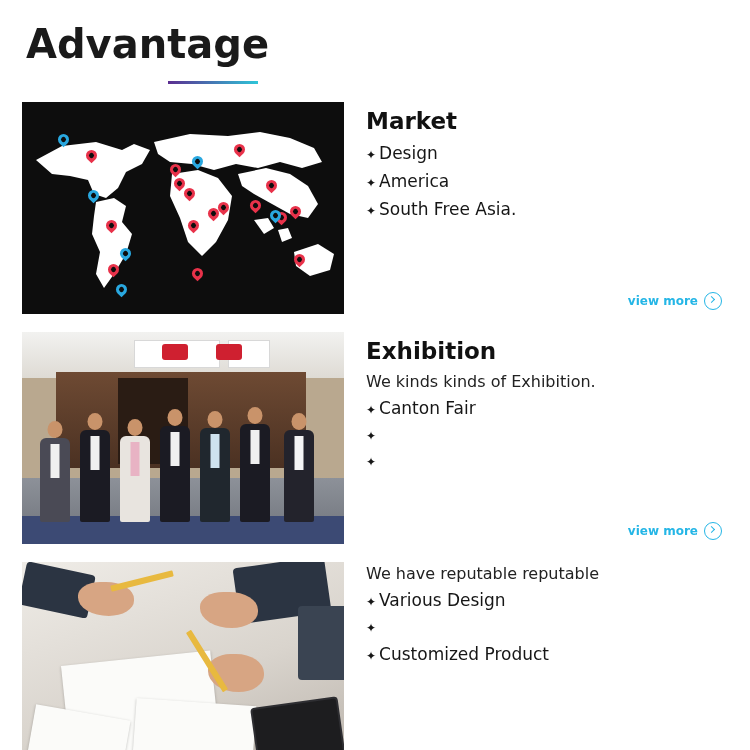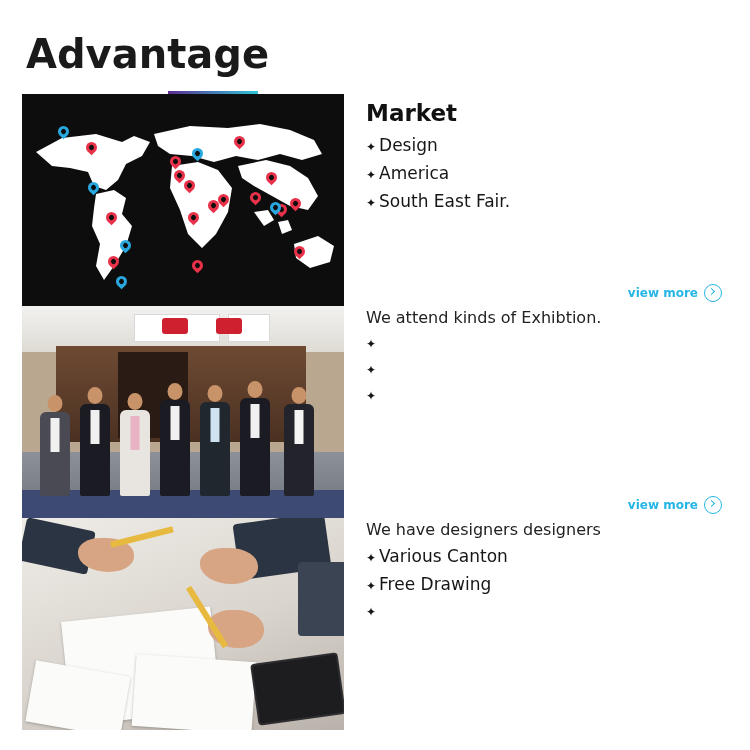--- a/index.html
+++ b/index.html
@@ -24,7 +24,6 @@
   
   .header {
     padding: 17px 0 0 26px;
-    margin-top: 10px;
   }
   .header-title {
     font-size: 40px;

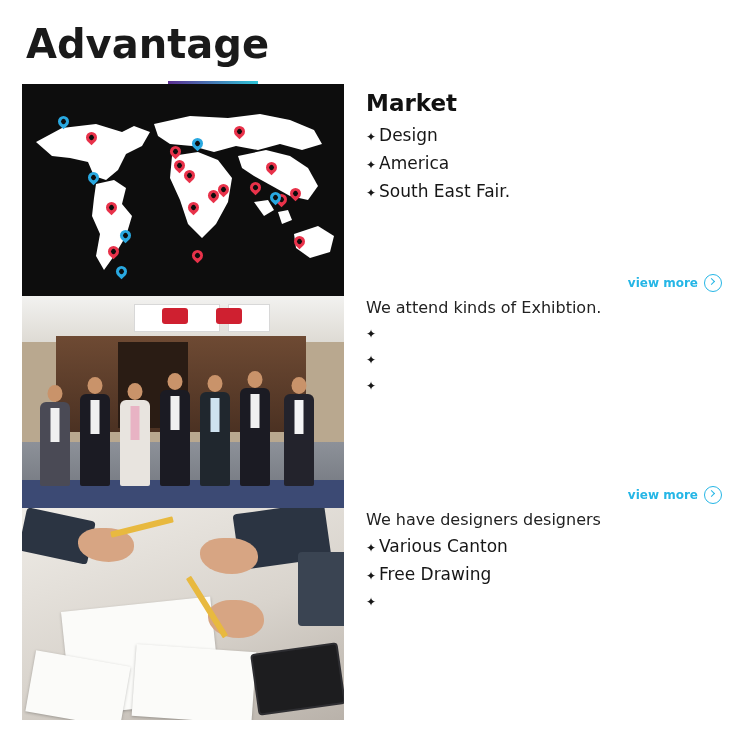--- a/index.html
+++ b/index.html
@@ -45,6 +45,7 @@
     display: flex;
     align-items: flex-start;
     padding-left: 22px;
+    margin-top: 18px;
   }
   .thumb {
     width: 322px;

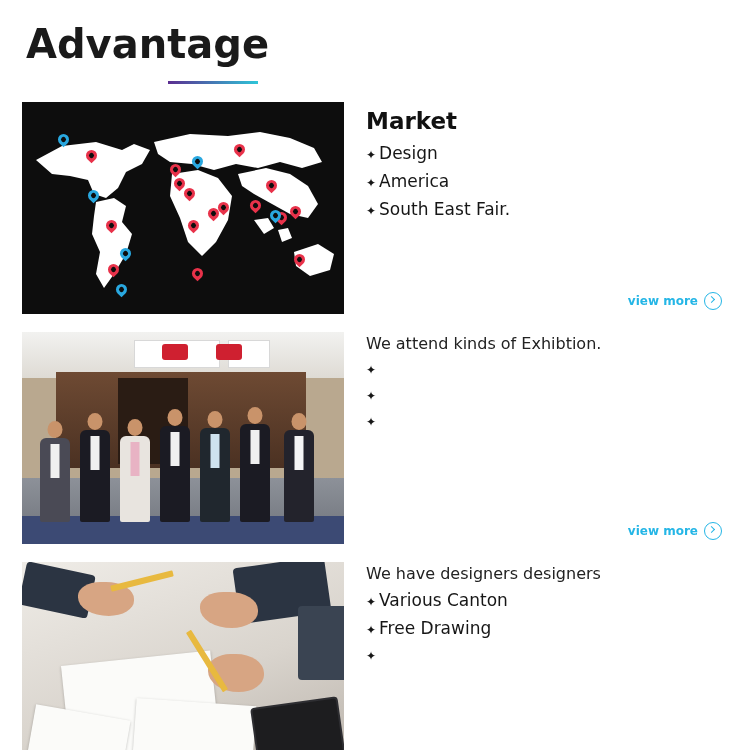--- a/index.html
+++ b/index.html
@@ -305,7 +305,7 @@
           </li>
         <li>
             <span class="bullet-mark">✦</span>
-            <span>South East Fair.</span>
+            <span>South Free Asia.</span>
           </li>
       </ul>
       <a class="view-more" href="#">

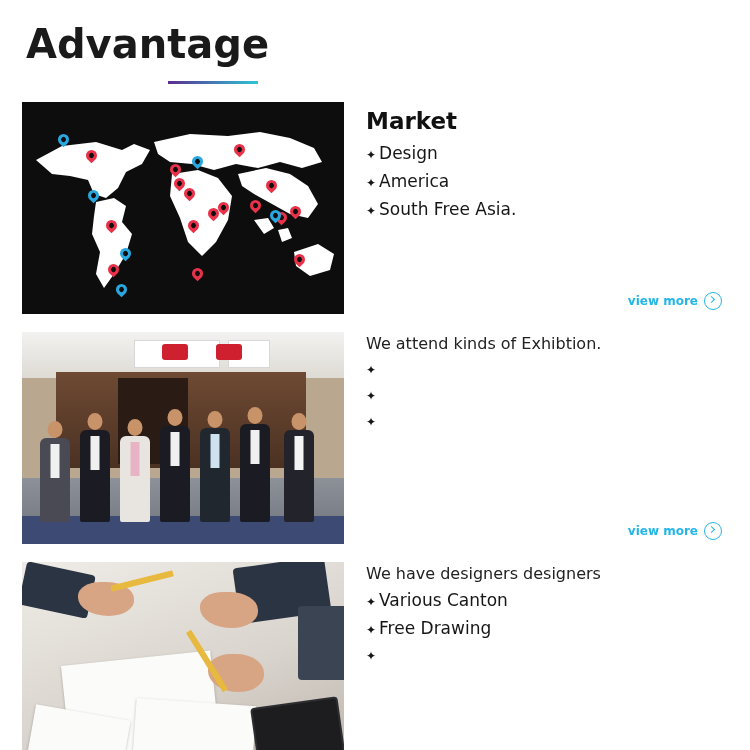--- a/index.html
+++ b/index.html
@@ -358,6 +358,7 @@
       </div>
     </div>
     <div class="section-body">
+      <div class="section-title">Exhibition</div>
       <div class="section-sub">We attend kinds of Exhibtion.</div>
       <ul class="bullets">
         <li>

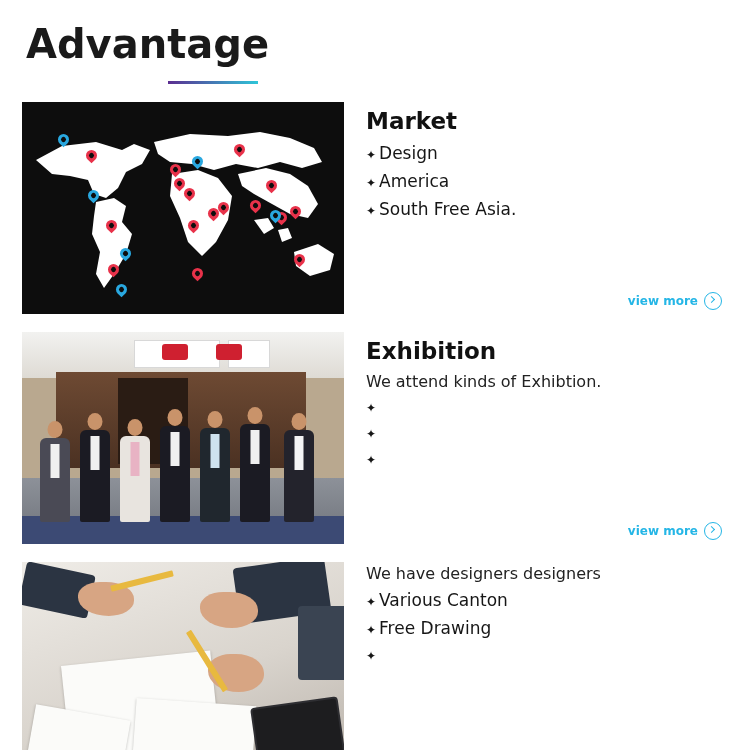--- a/index.html
+++ b/index.html
@@ -359,7 +359,7 @@
     </div>
     <div class="section-body">
       <div class="section-title">Exhibition</div>
-      <div class="section-sub">We attend kinds of Exhibtion.</div>
+      <div class="section-sub">We kinds kinds of Exhibition.</div>
       <ul class="bullets">
         <li>
             <span class="bullet-mark">✦</span>

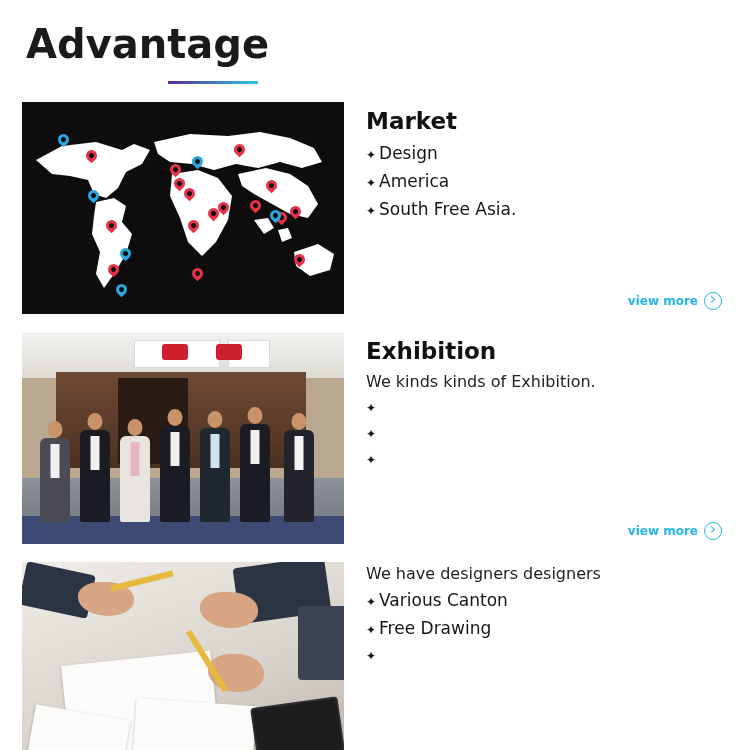--- a/index.html
+++ b/index.html
@@ -363,6 +363,7 @@
       <ul class="bullets">
         <li>
             <span class="bullet-mark">✦</span>
+            <span>Canton Fair</span>
           </li>
         <li>
             <span class="bullet-mark">✦</span>

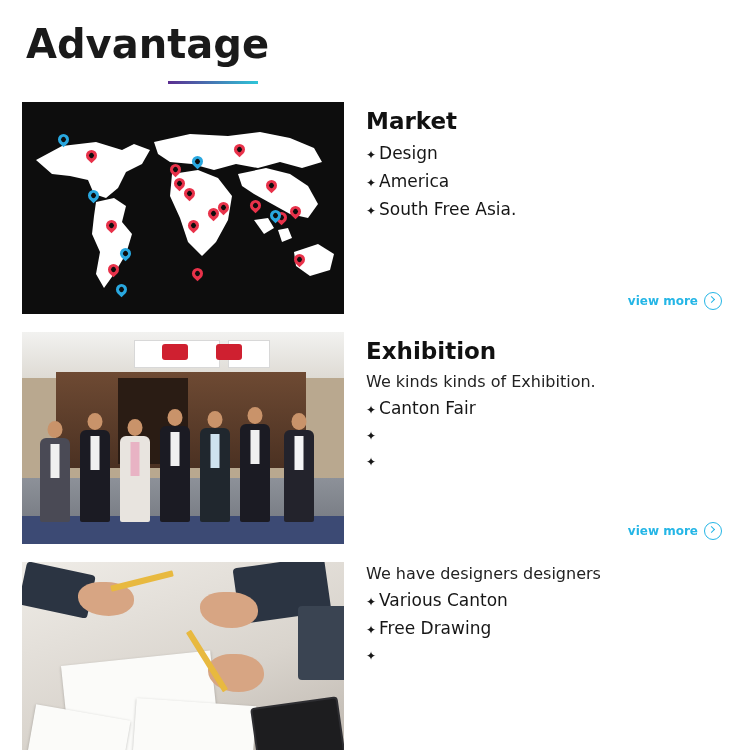--- a/index.html
+++ b/index.html
@@ -398,7 +398,7 @@
       </div>
     </div>
     <div class="section-body">
-      <div class="section-sub">We have designers designers</div>
+      <div class="section-sub">We have reputable reputable</div>
       <ul class="bullets">
         <li>
             <span class="bullet-mark">✦</span>

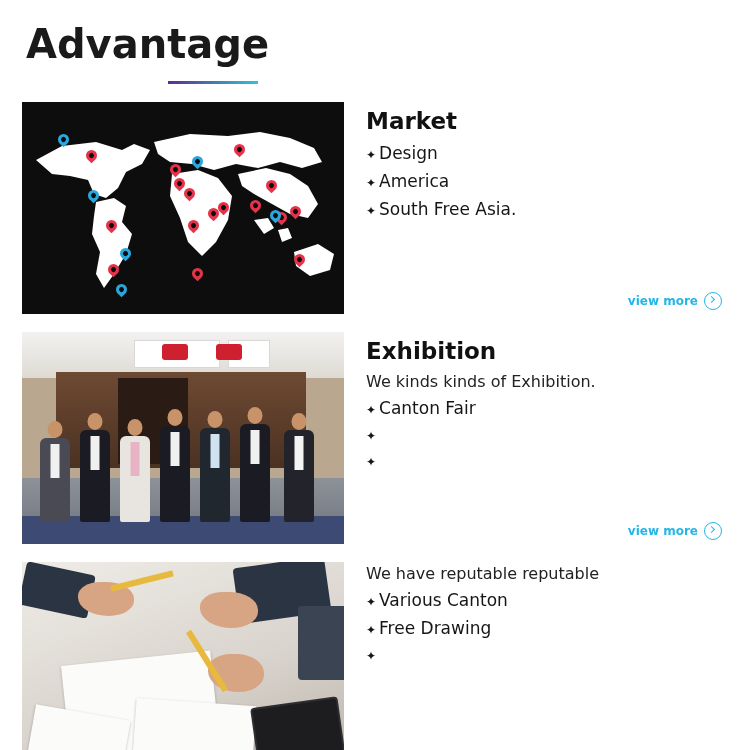--- a/index.html
+++ b/index.html
@@ -402,7 +402,7 @@
       <ul class="bullets">
         <li>
             <span class="bullet-mark">✦</span>
-            <span>Various Canton</span>
+            <span>Various Design</span>
           </li>
         <li>
             <span class="bullet-mark">✦</span>

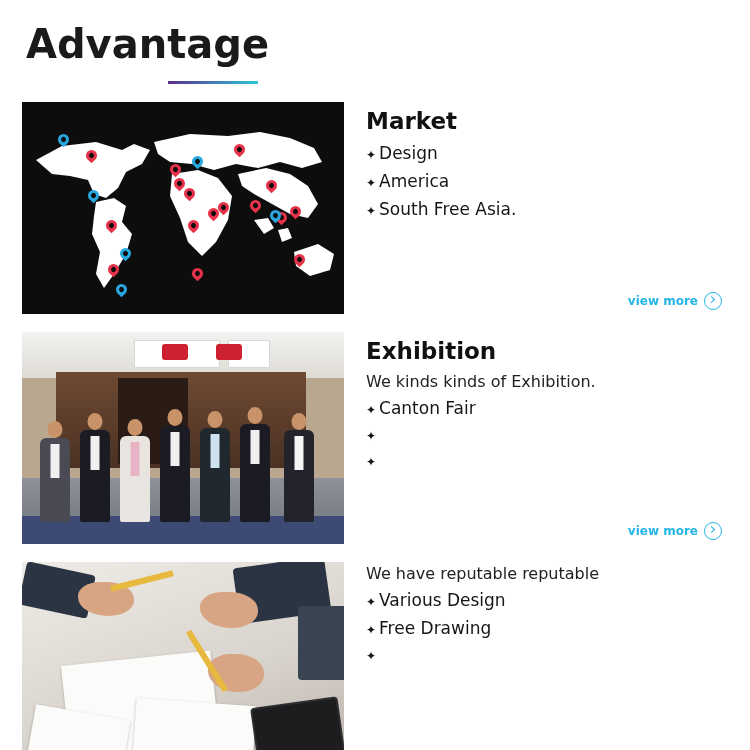--- a/index.html
+++ b/index.html
@@ -406,7 +406,6 @@
           </li>
         <li>
             <span class="bullet-mark">✦</span>
-            <span>Free Drawing</span>
           </li>
         <li>
             <span class="bullet-mark">✦</span>

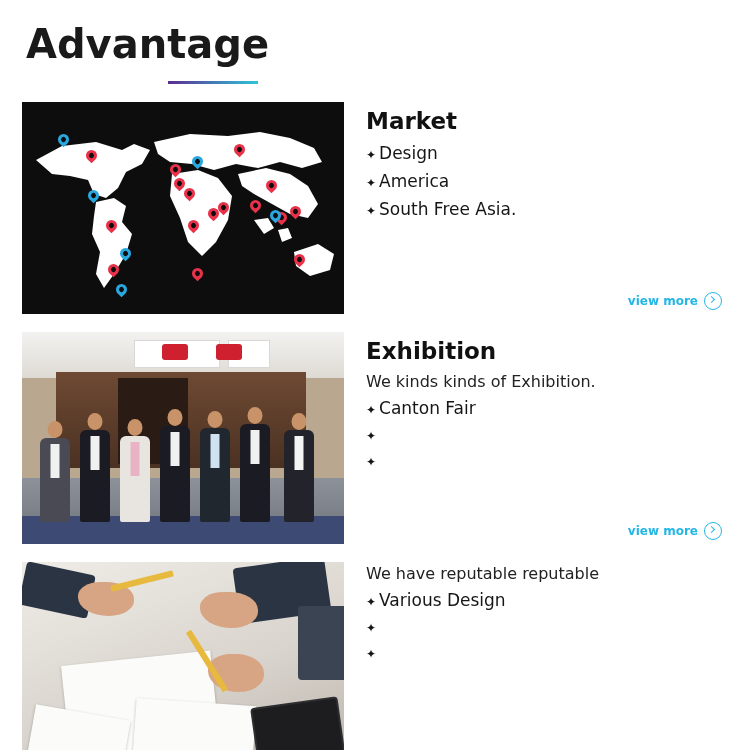--- a/index.html
+++ b/index.html
@@ -409,6 +409,7 @@
           </li>
         <li>
             <span class="bullet-mark">✦</span>
+            <span>Customized Product</span>
           </li>
       </ul>
     </div>

